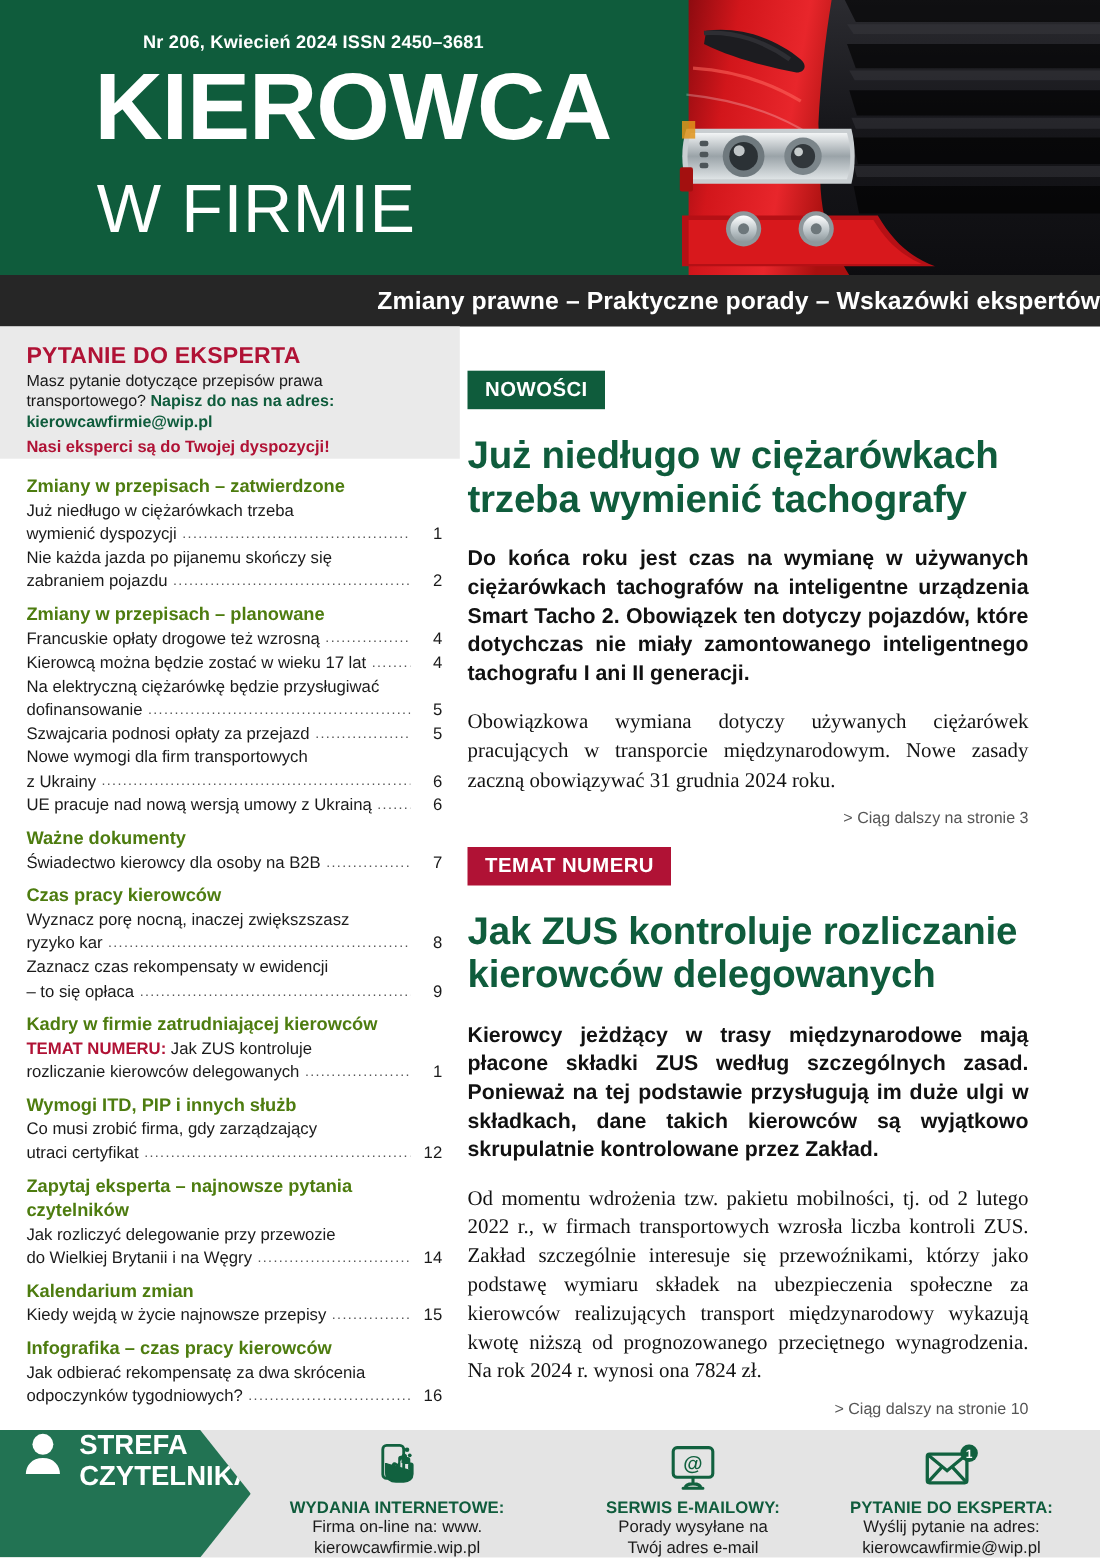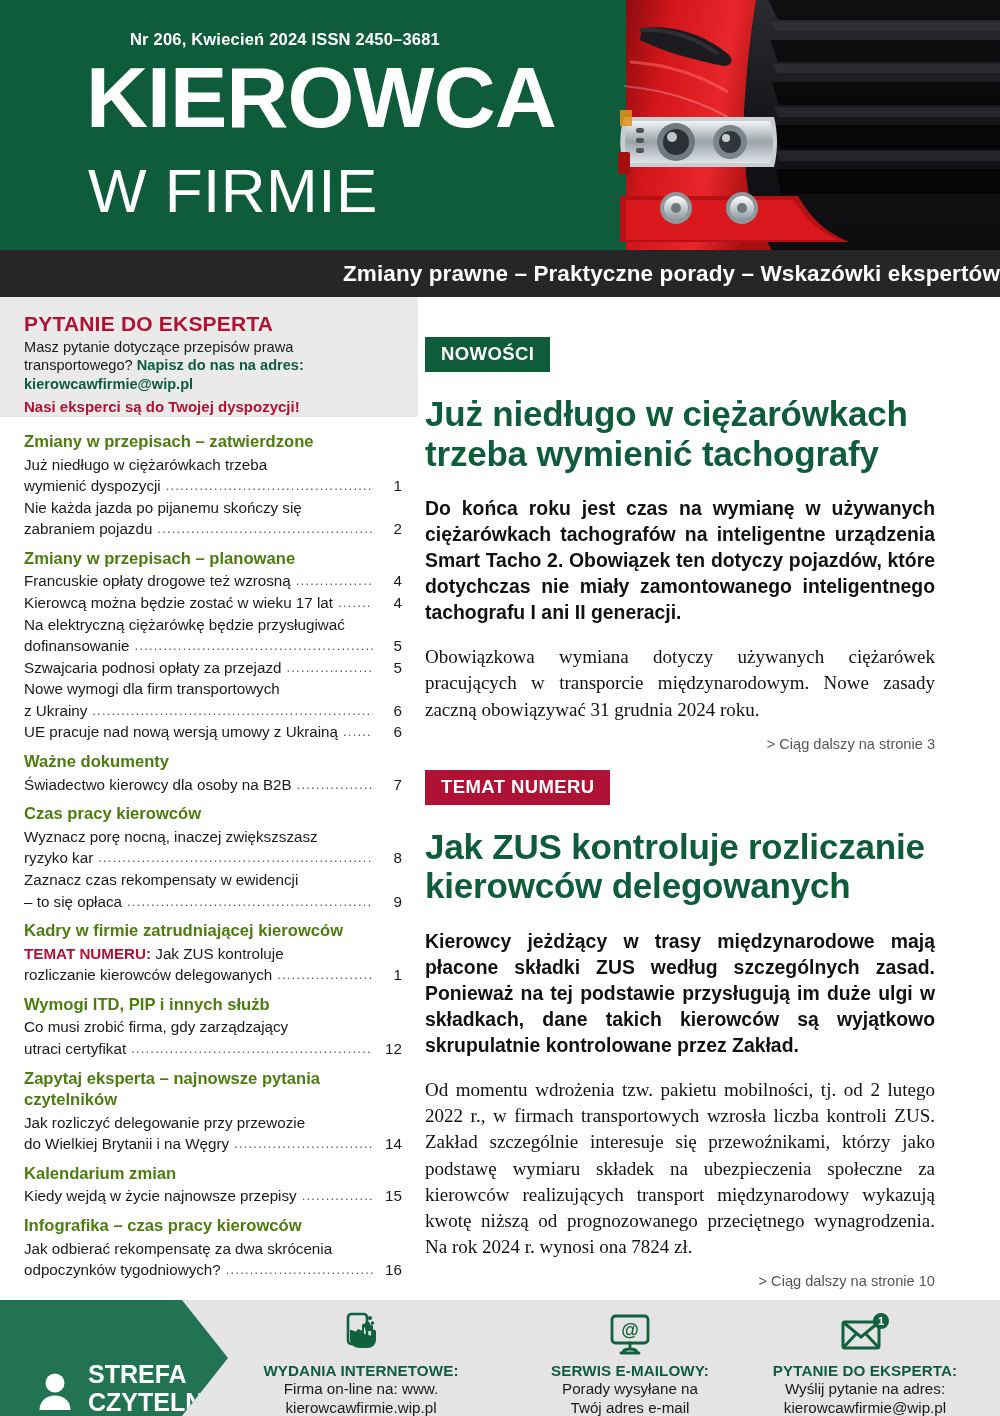--- a/index.html
+++ b/index.html
@@ -129,7 +129,7 @@
     position: absolute; left: 0; top: 0; width: 228px; height: 116px;
     background: #227353;
     clip-path: polygon(0 0, 182px 0, 228px 58px, 182px 116px, 0 116px);
-    display: flex; align-items: flex-end; padding-left: 36px; gap: 14px;
+    display: flex; align-items: flex-start; padding-left: 20px; gap: 14px;
   }
   .strefa-text { color: #ffffff; font-size: 25px; font-weight: 700; line-height: 1.12; }
   .f-item {

